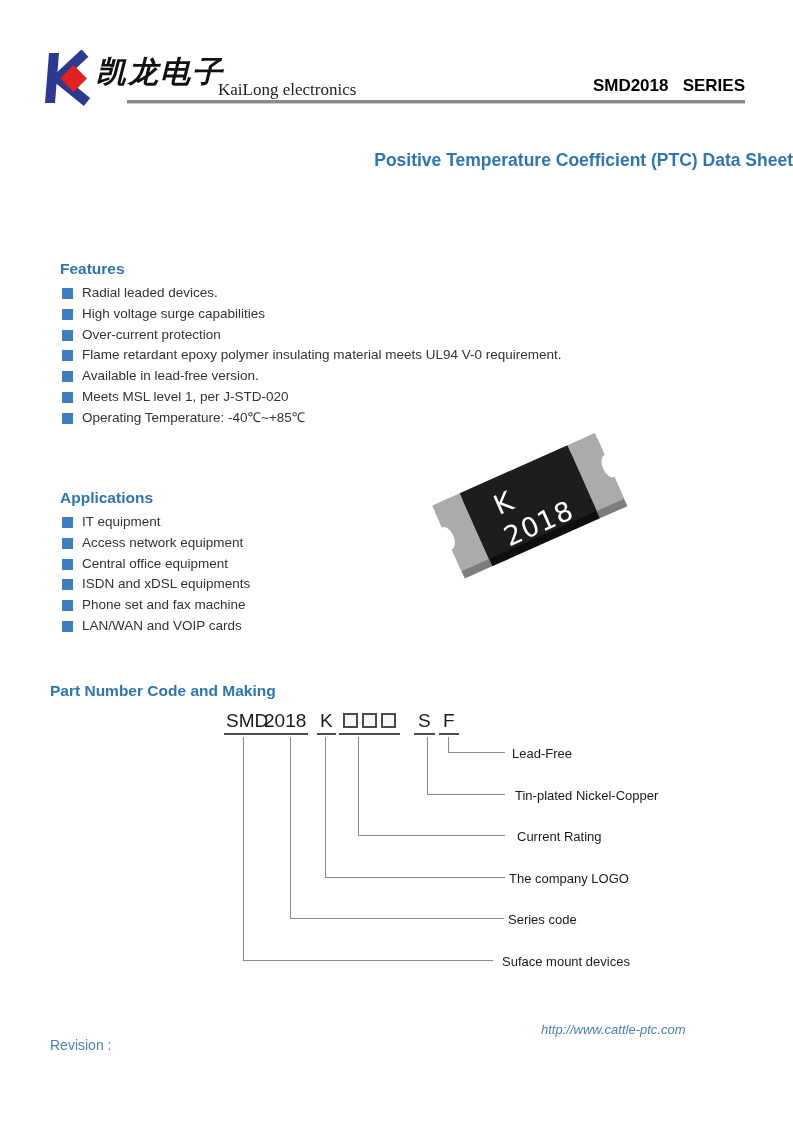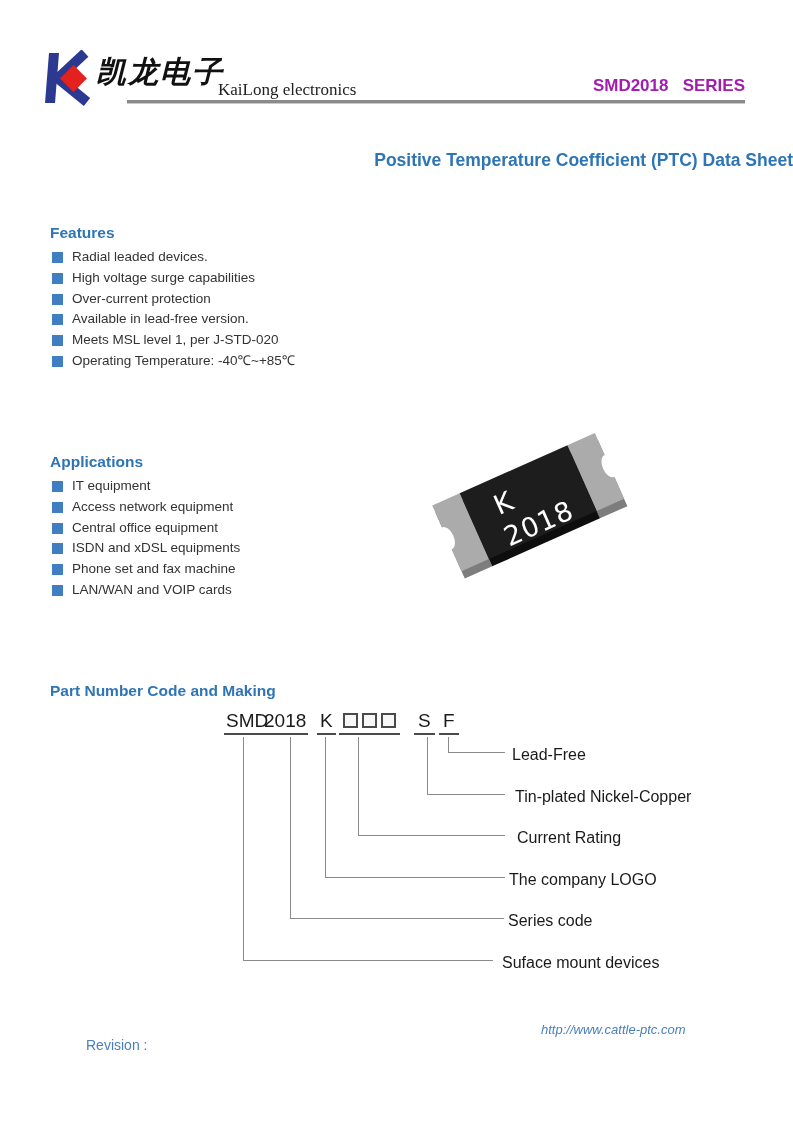--- a/index.html
+++ b/index.html
@@ -21,7 +21,7 @@
   }
   .series-label {
     position:absolute; right:48px; top:76px; font-size:17px; font-weight:bold;
-    color:#a21caf; white-space:pre;
+    color:#000000; white-space:pre;
   }
   .header-rule {
     position:absolute; left:127px; top:100px; width:618px; height:4px;

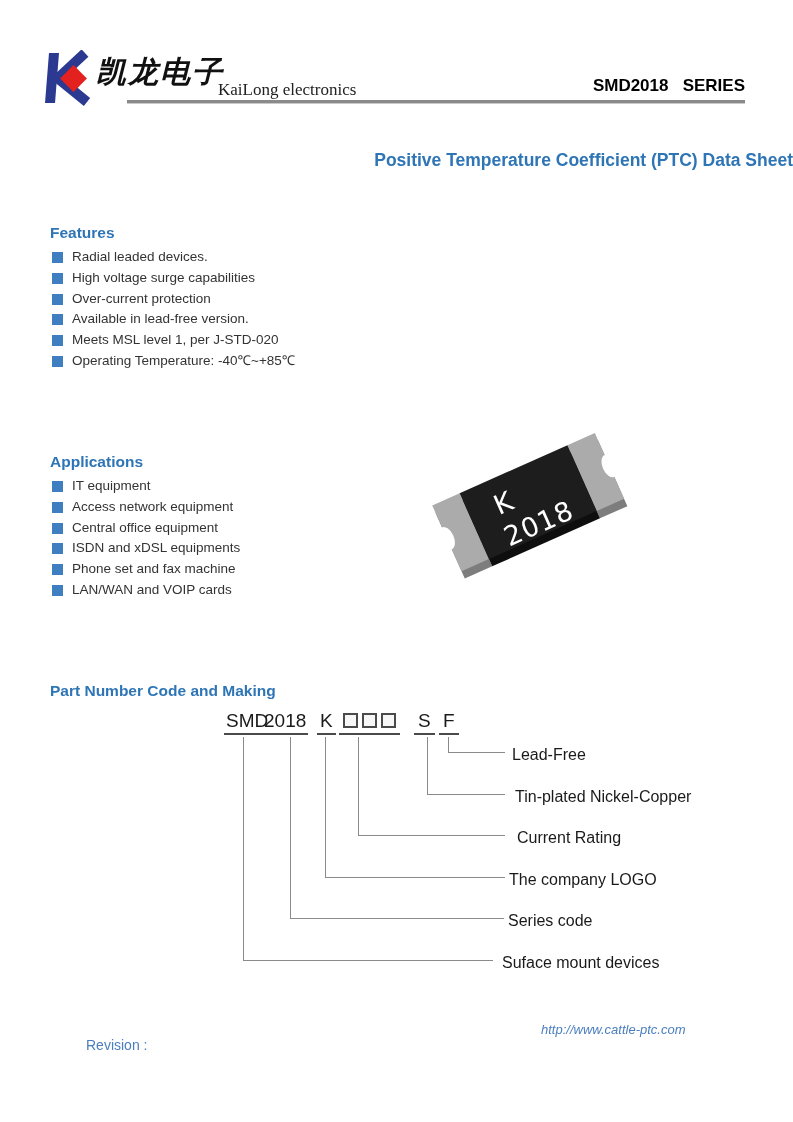--- a/index.html
+++ b/index.html
@@ -35,7 +35,7 @@
   }
 
   
-  .section { position:absolute; left:50px; }
+  .section { position:absolute; left:60px;margin-top:36px; }
   .section-features { top:224px; width:700px; }
   .section-applications { top:453px; width:380px; }
   .section-heading { font-size:15.5px; font-weight:bold; color:#2E75B6; margin-bottom:5px; }

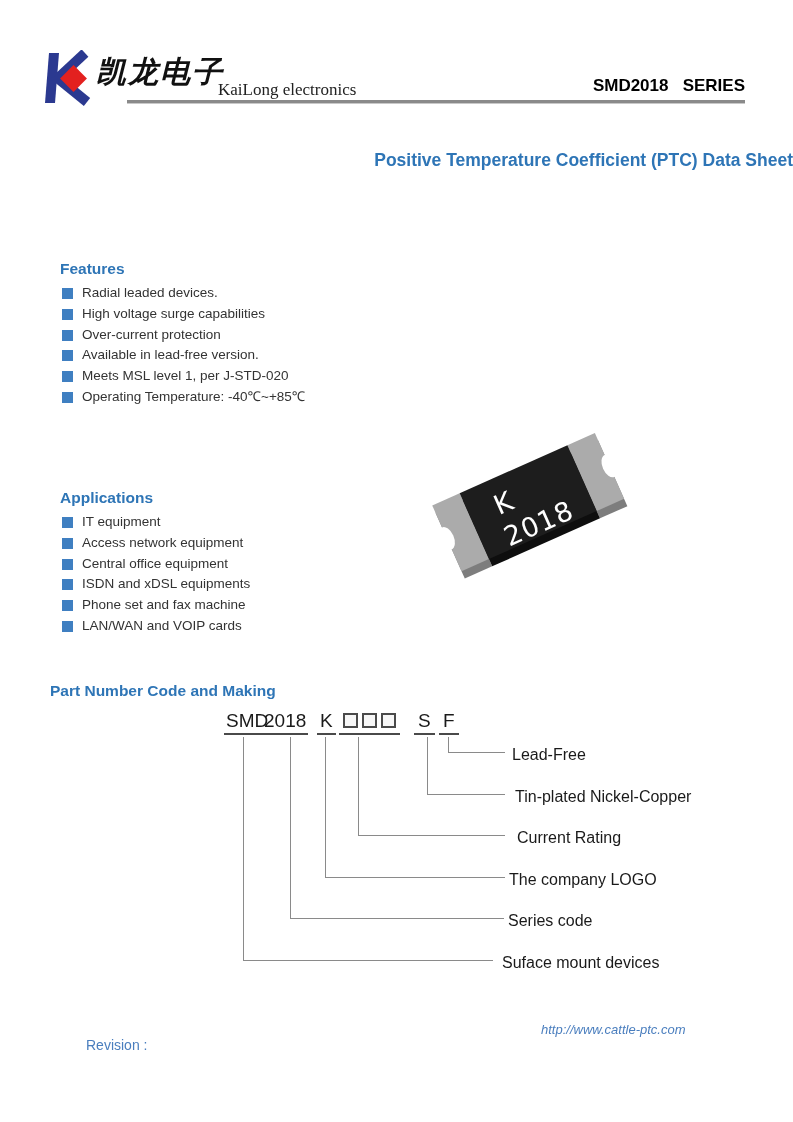--- a/index.html
+++ b/index.html
@@ -134,6 +134,10 @@
         </li>
       <li>
           <span class="bullet-sq"></span>
+          <span>Flame retardant epoxy polymer insulating material meets UL94 V-0 requirement.</span>
+        </li>
+      <li>
+          <span class="bullet-sq"></span>
           <span>Available in lead-free version.</span>
         </li>
       <li>

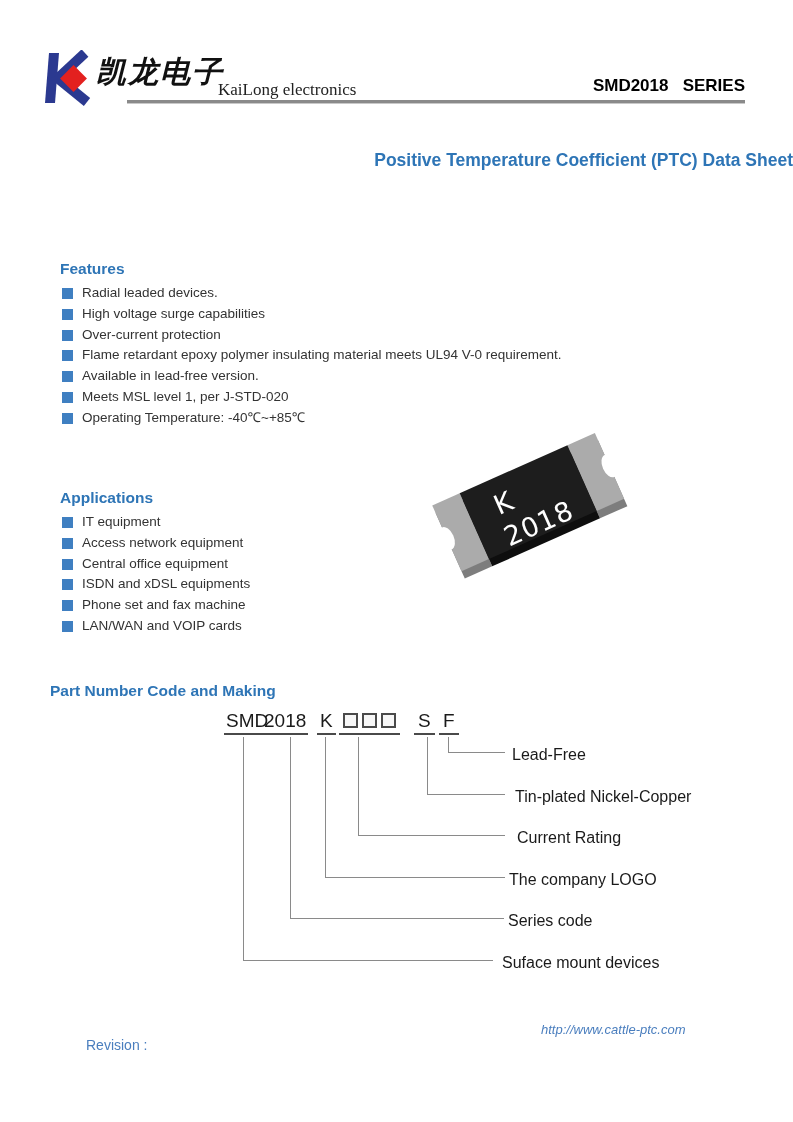--- a/index.html
+++ b/index.html
@@ -79,7 +79,7 @@
   .conn-k    { left:325px; top:737px; width:180px; height:141px; }
   .conn-2018 { left:290px; top:737px; width:214px; height:182px; }
   .conn-smd  { left:243px; top:737px; width:250px; height:224px; }
-  .pn-label { position:absolute; font-size:16px; color:#1a1a1a; white-space:nowrap; }
+  .pn-label { position:absolute; font-size:13px; color:#1a1a1a; white-space:nowrap; }
   .lbl-lead-free      { left:512px; top:746px; }
   .lbl-tin-plated     { left:515px; top:788px; }
   .lbl-current-rating { left:517px; top:829px; }

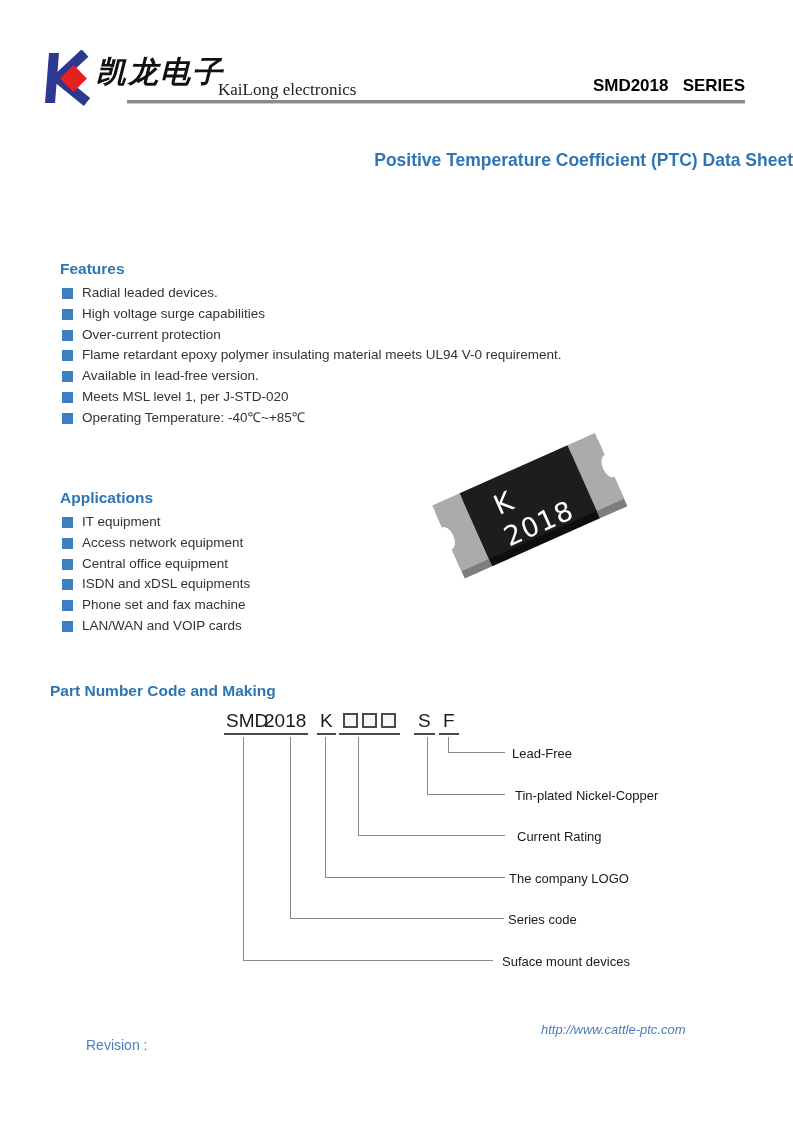--- a/index.html
+++ b/index.html
@@ -89,7 +89,7 @@
 
   
   .footer-revision {
-    position:absolute; left:50px; top:1037px; font-size:14px; color:#4A7EBE;margin-left:36px;
+    position:absolute; left:50px; top:1037px; font-size:14px; color:#4A7EBE;
   }
   .footer-url {
     position:absolute; left:541px; top:1022px; font-size:13px; color:#4A7EBE;

